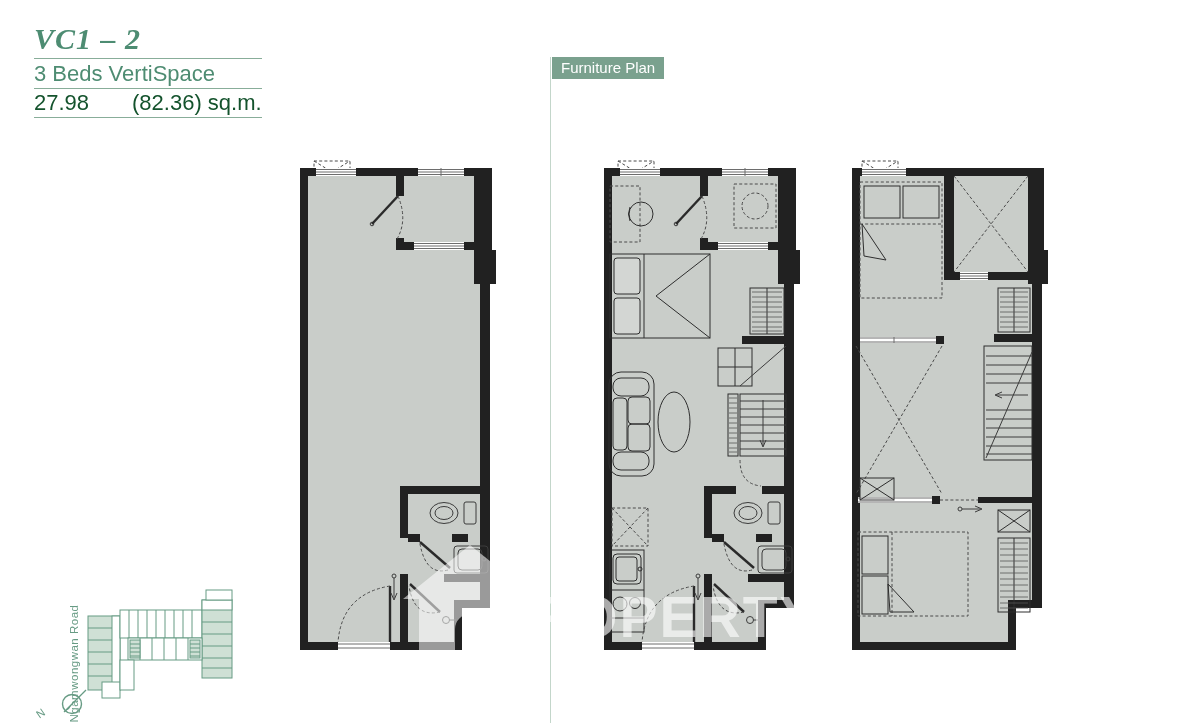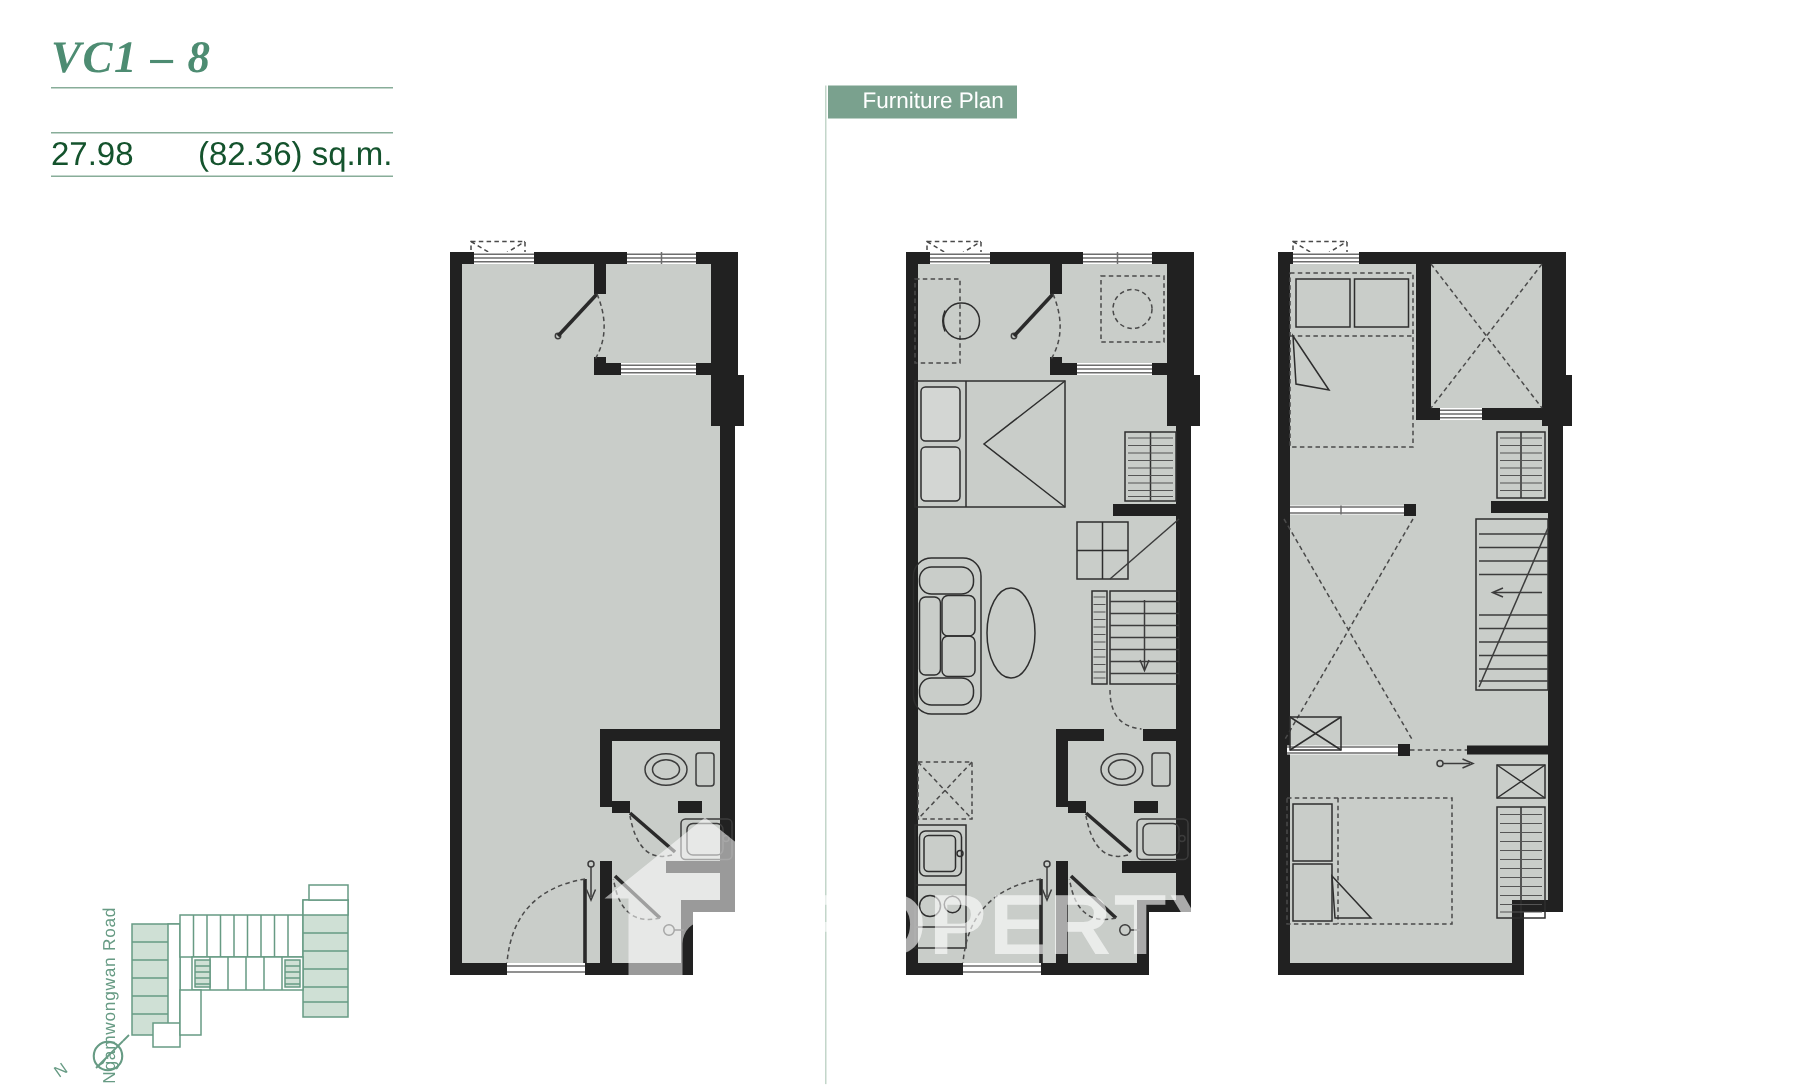--- a/index.html
+++ b/index.html
@@ -46,7 +46,7 @@
 
 <div id="stage">
 
-  <div class="unit-code">VC1 – 8</div>
+  <div class="unit-code">VC1 – 2</div>
   <div class="rule" style="left:34px;top:58px;width:228px;"></div>
   <div class="rule" style="left:34px;top:88px;width:228px;"></div>
   <div class="area-row">

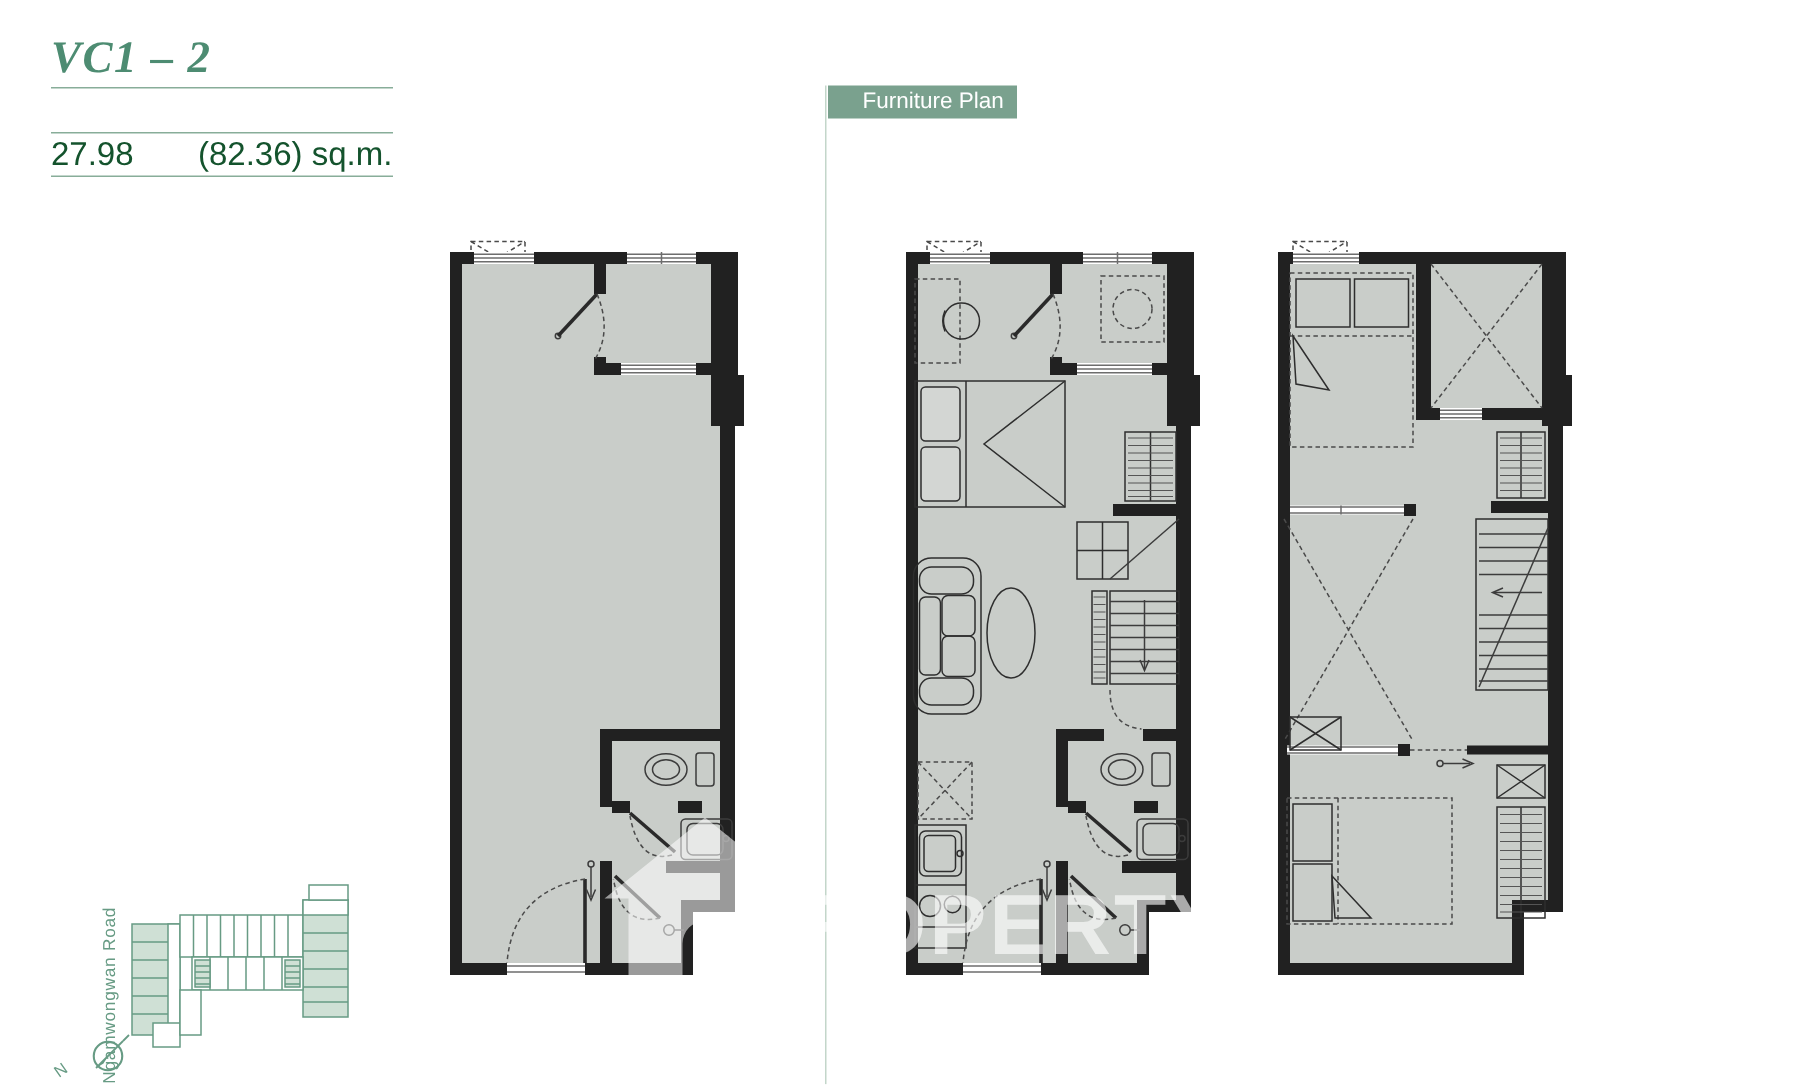--- a/index.html
+++ b/index.html
@@ -48,6 +48,7 @@
 
   <div class="unit-code">VC1 – 2</div>
   <div class="rule" style="left:34px;top:58px;width:228px;"></div>
+  <div class="unit-type">3 Beds VertiSpace</div>
   <div class="rule" style="left:34px;top:88px;width:228px;"></div>
   <div class="area-row">
     <span>27.98</span>

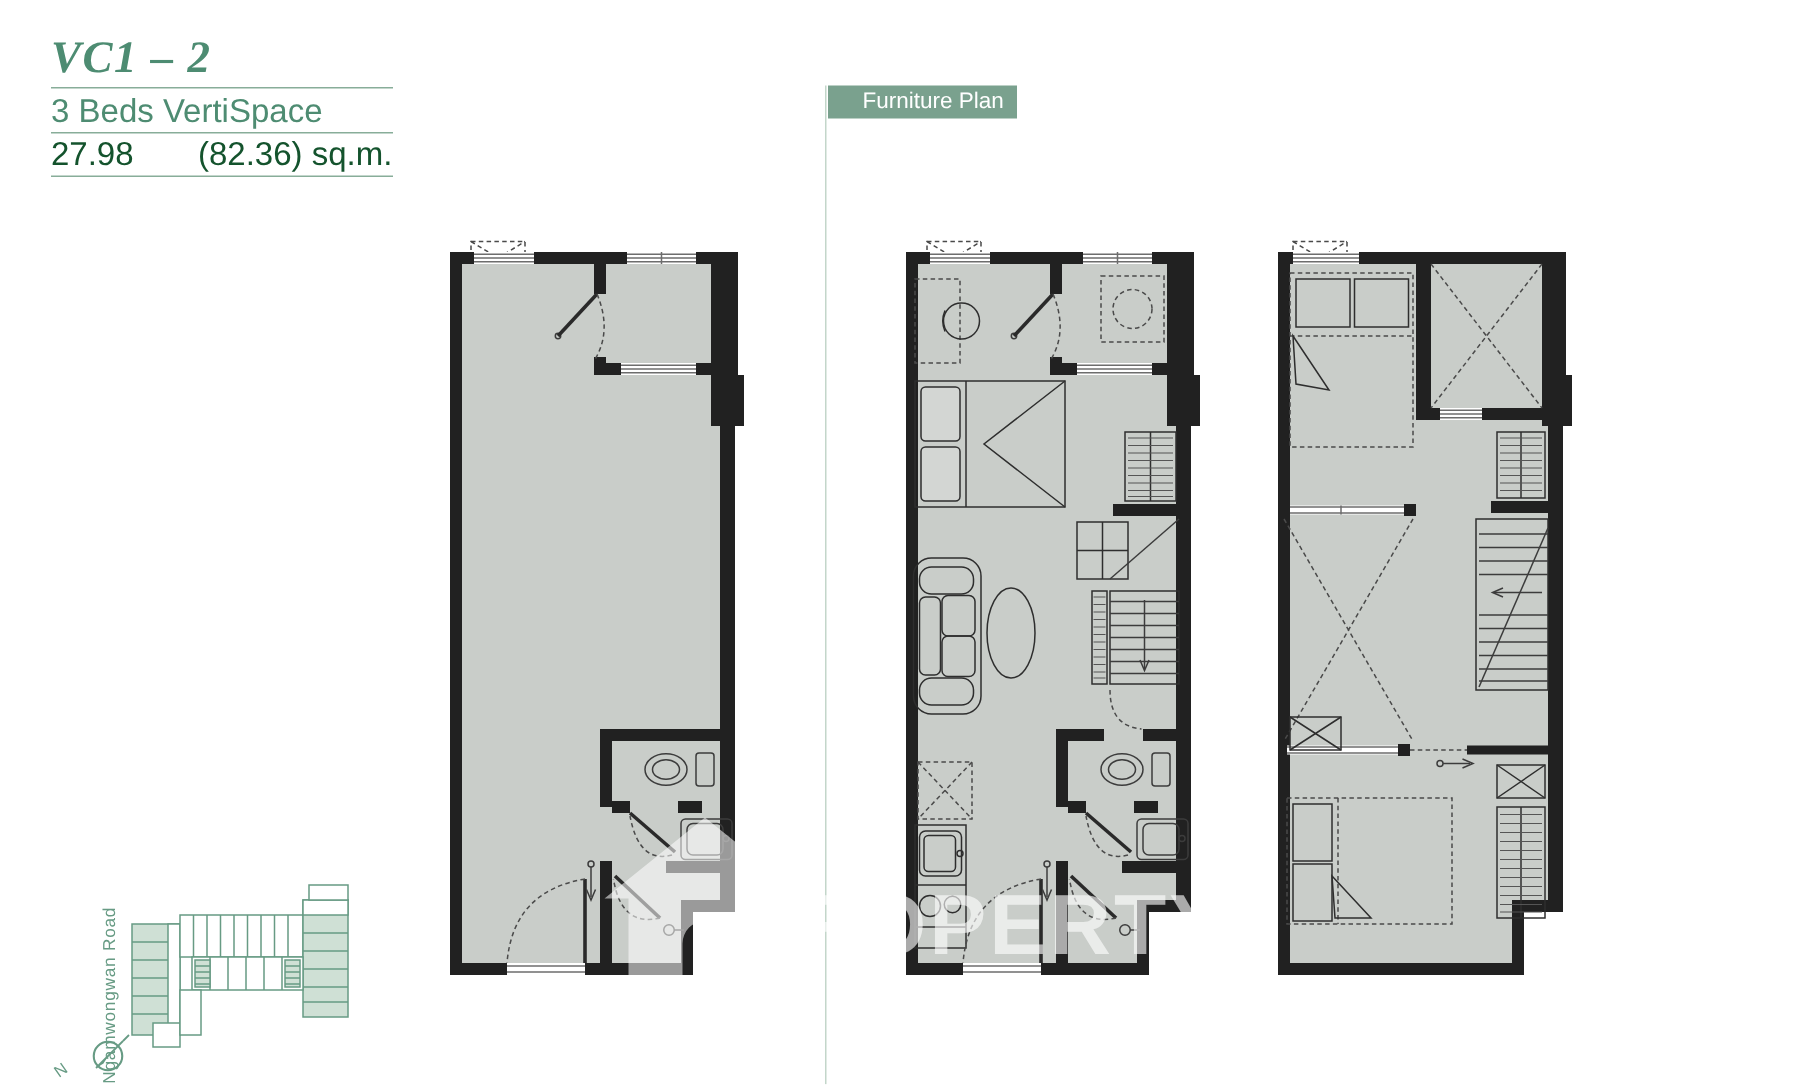--- a/index.html
+++ b/index.html
@@ -14,7 +14,7 @@
   .rule{position:absolute;height:1px;background:#88ad99;}
   
   .section-chip{position:absolute;left:552px;top:57px;background:#7aa18e;color:#ffffff;
-                font-size:15px;padding:2px 9px 3px 23px;}
+                font-size:15px;padding:2px 9px 3px 9px;}
   .vrule{position:absolute;left:550px;top:57px;width:1px;height:666px;background:#c3d6ca;}
   
   .plan{position:absolute;top:160px;width:200px;height:494px;}

